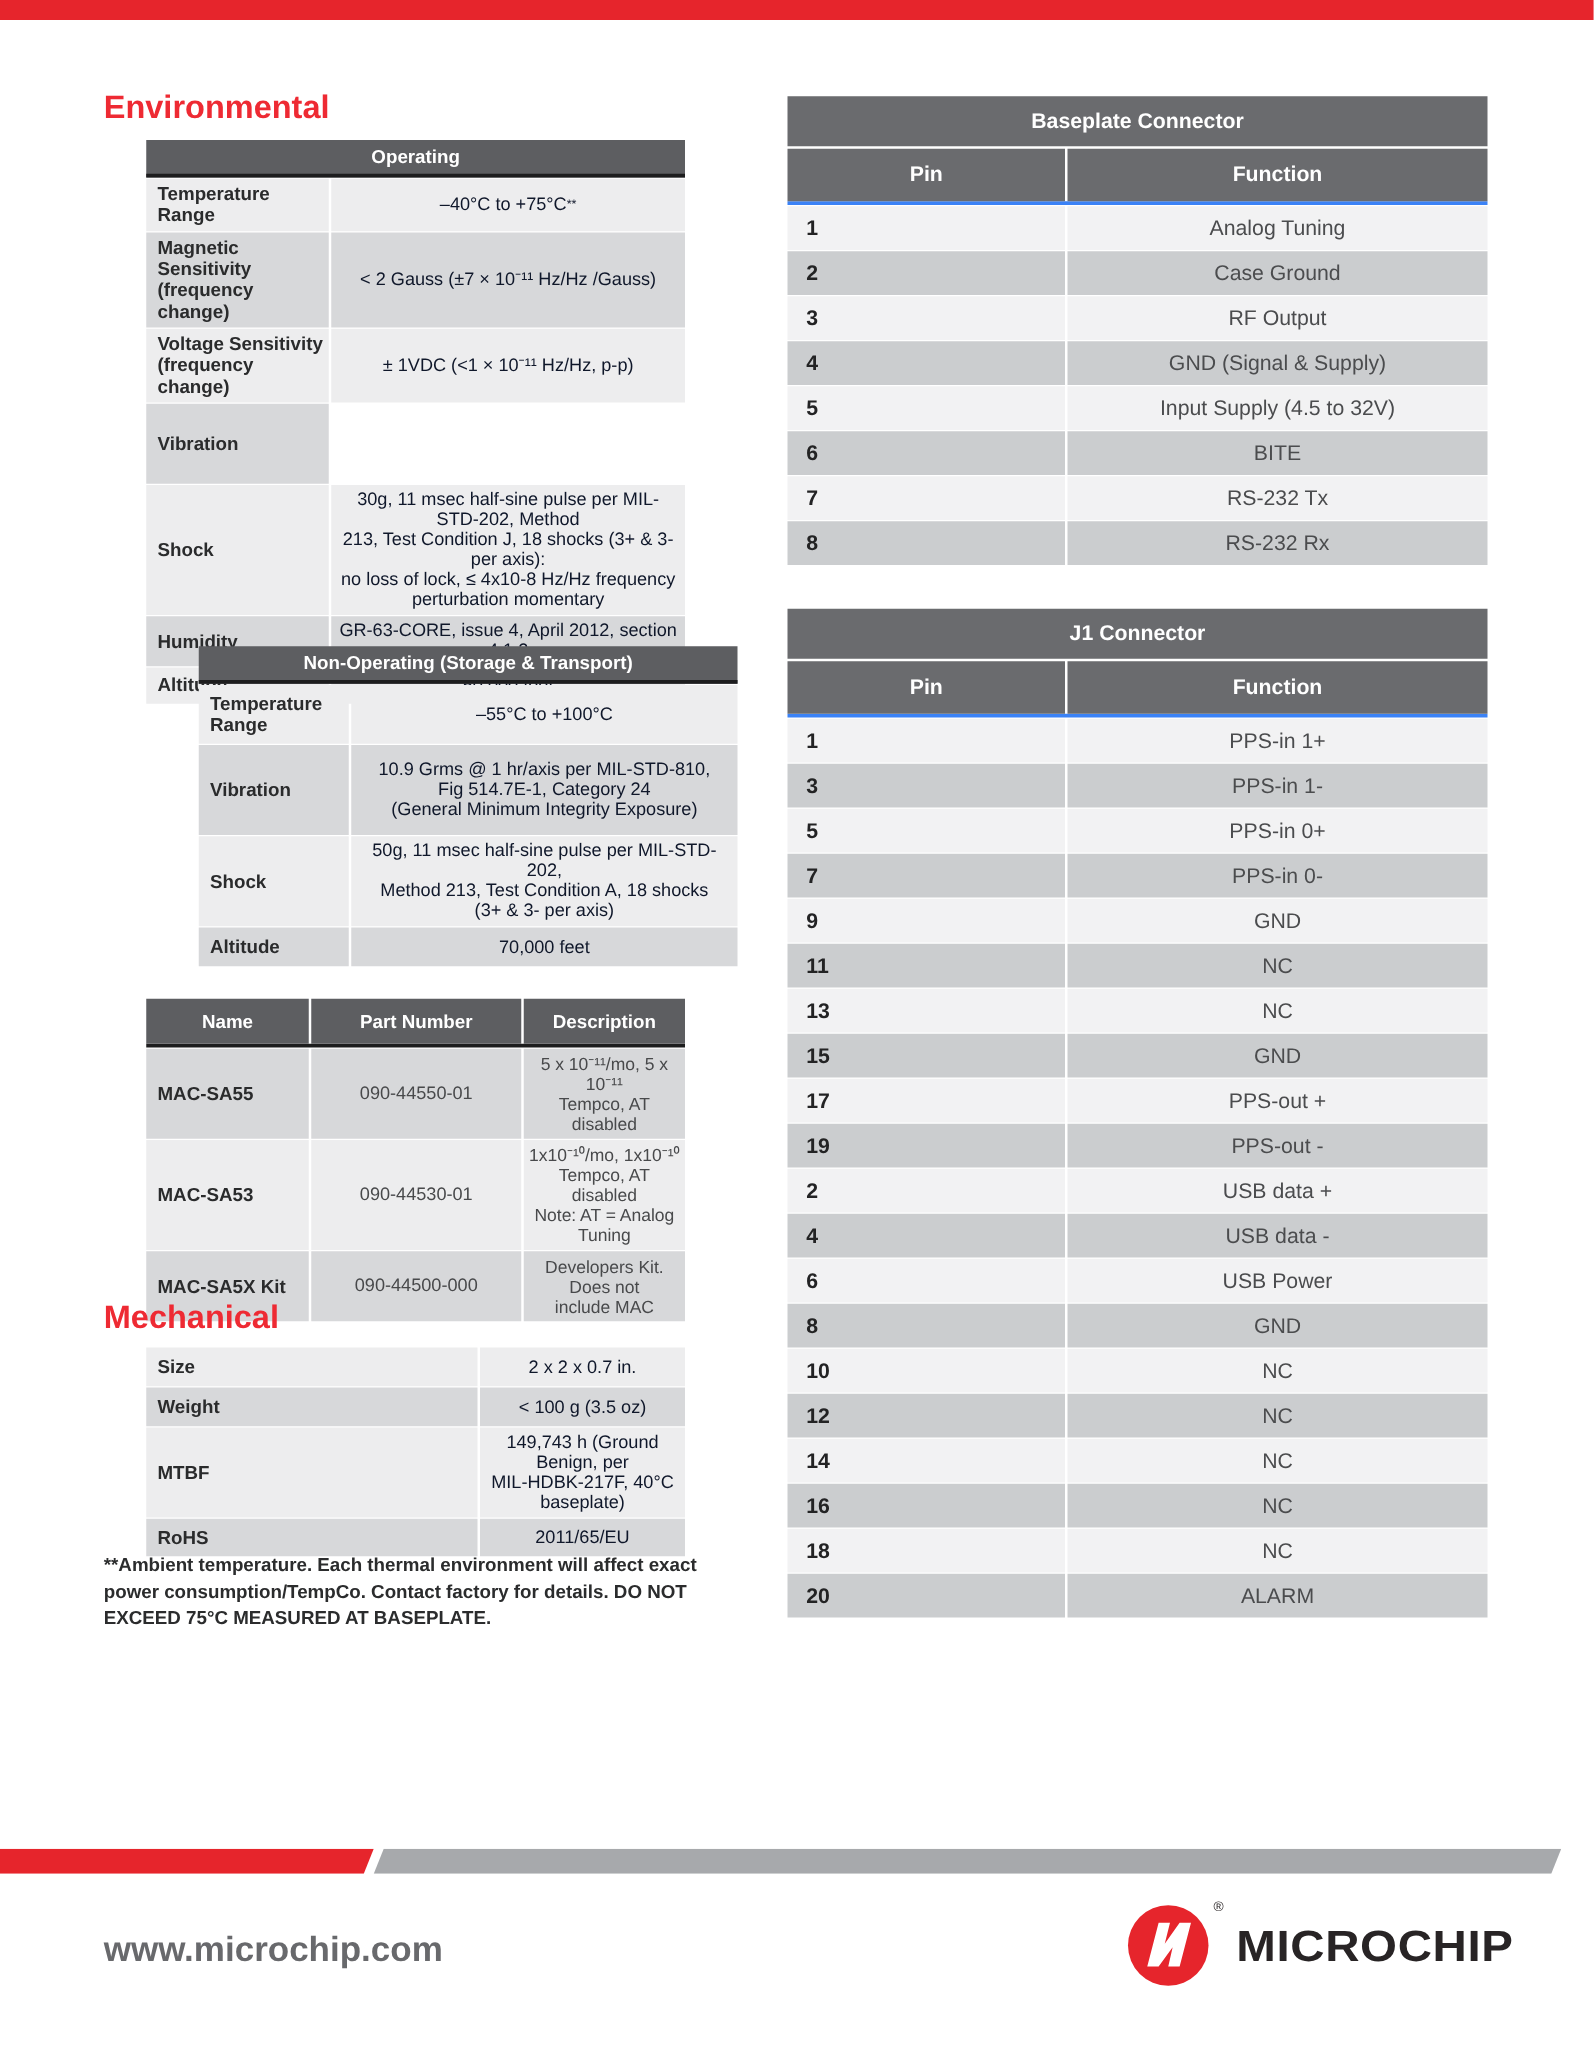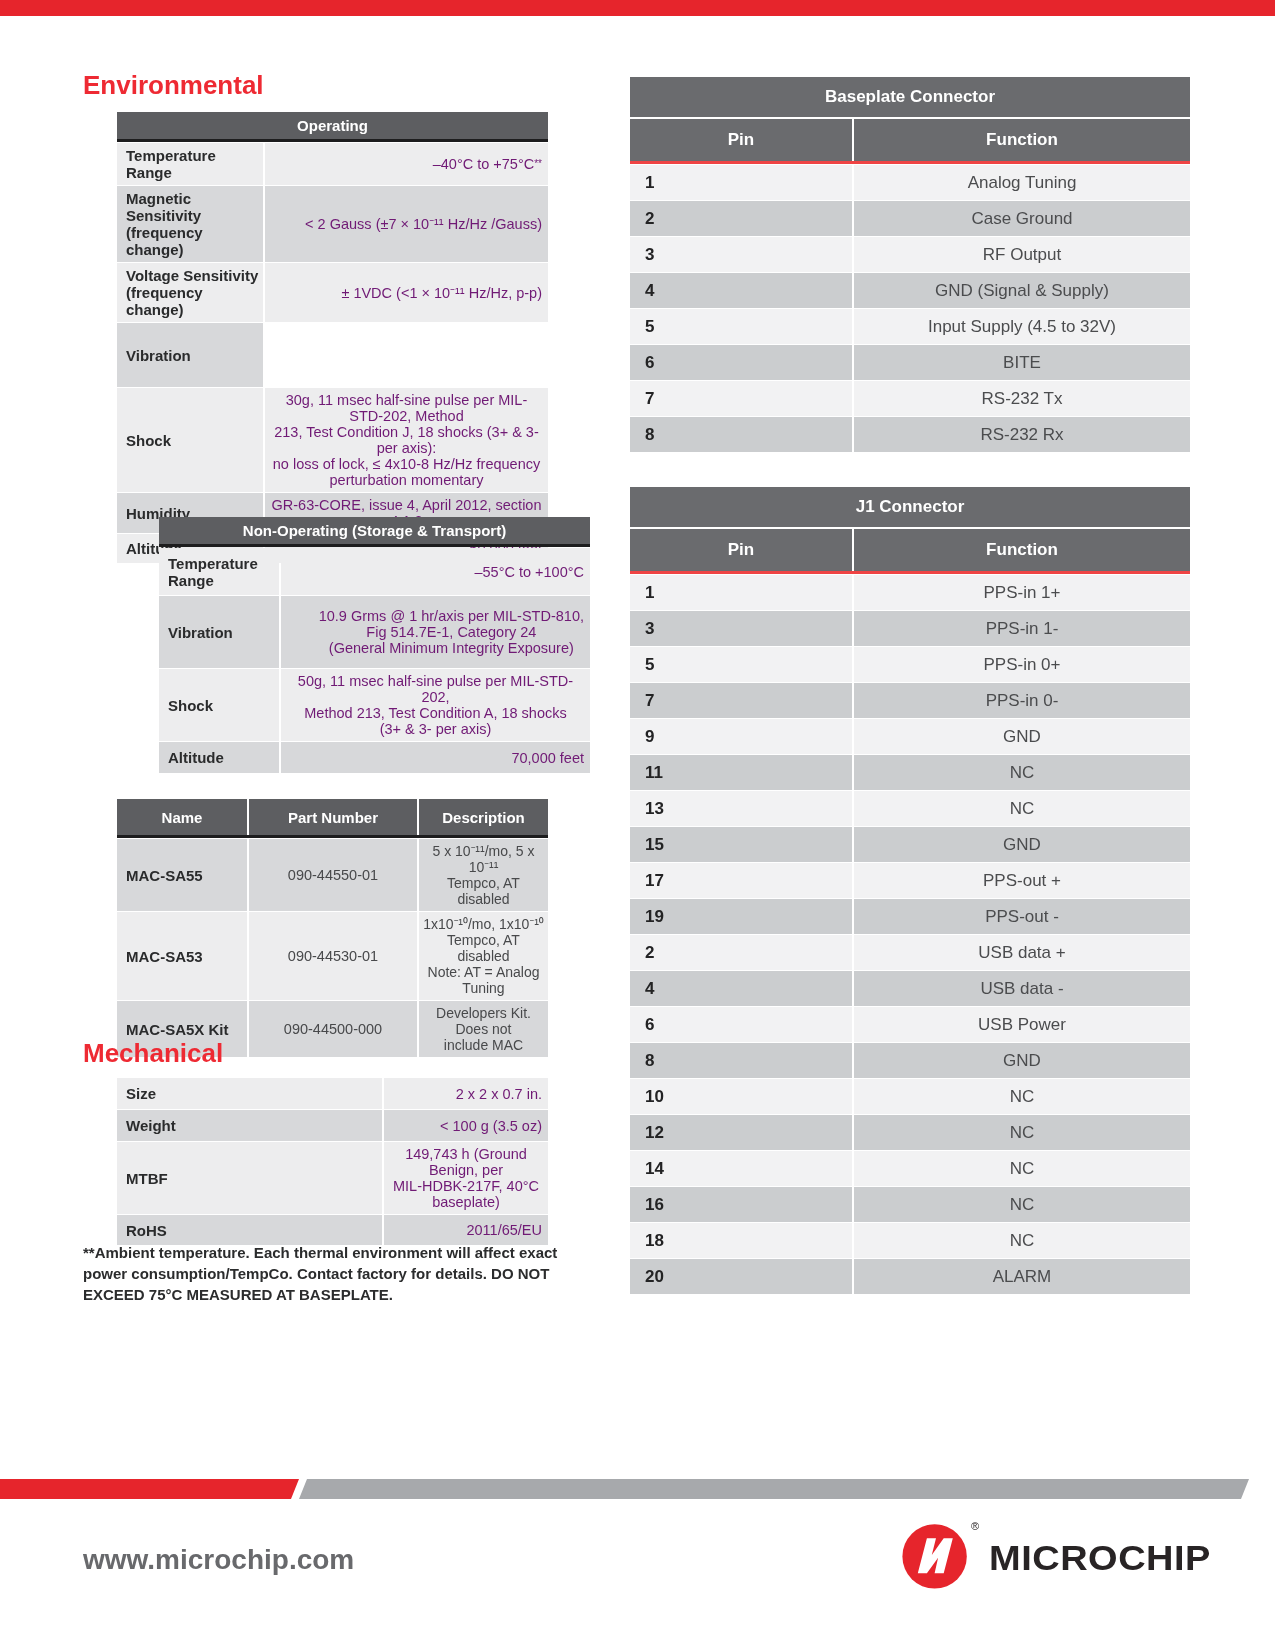--- a/index.html
+++ b/index.html
@@ -106,7 +106,7 @@
     background:#6a6b6e;color:#fff;font-weight:bold;font-size:17px;
     height:40px;line-height:40px;text-align:center;margin-bottom:2px;
   }
-  .rhead{display:flex;gap:2px;border-bottom:3px solid #ef4444;}
+  .rhead{display:flex;gap:2px;border-bottom:3px solid #3b82f6;}
   .rhead>div{
     background:#6a6b6e;color:#fff;font-weight:bold;font-size:17px;
     height:42px;display:flex;align-items:center;justify-content:center;

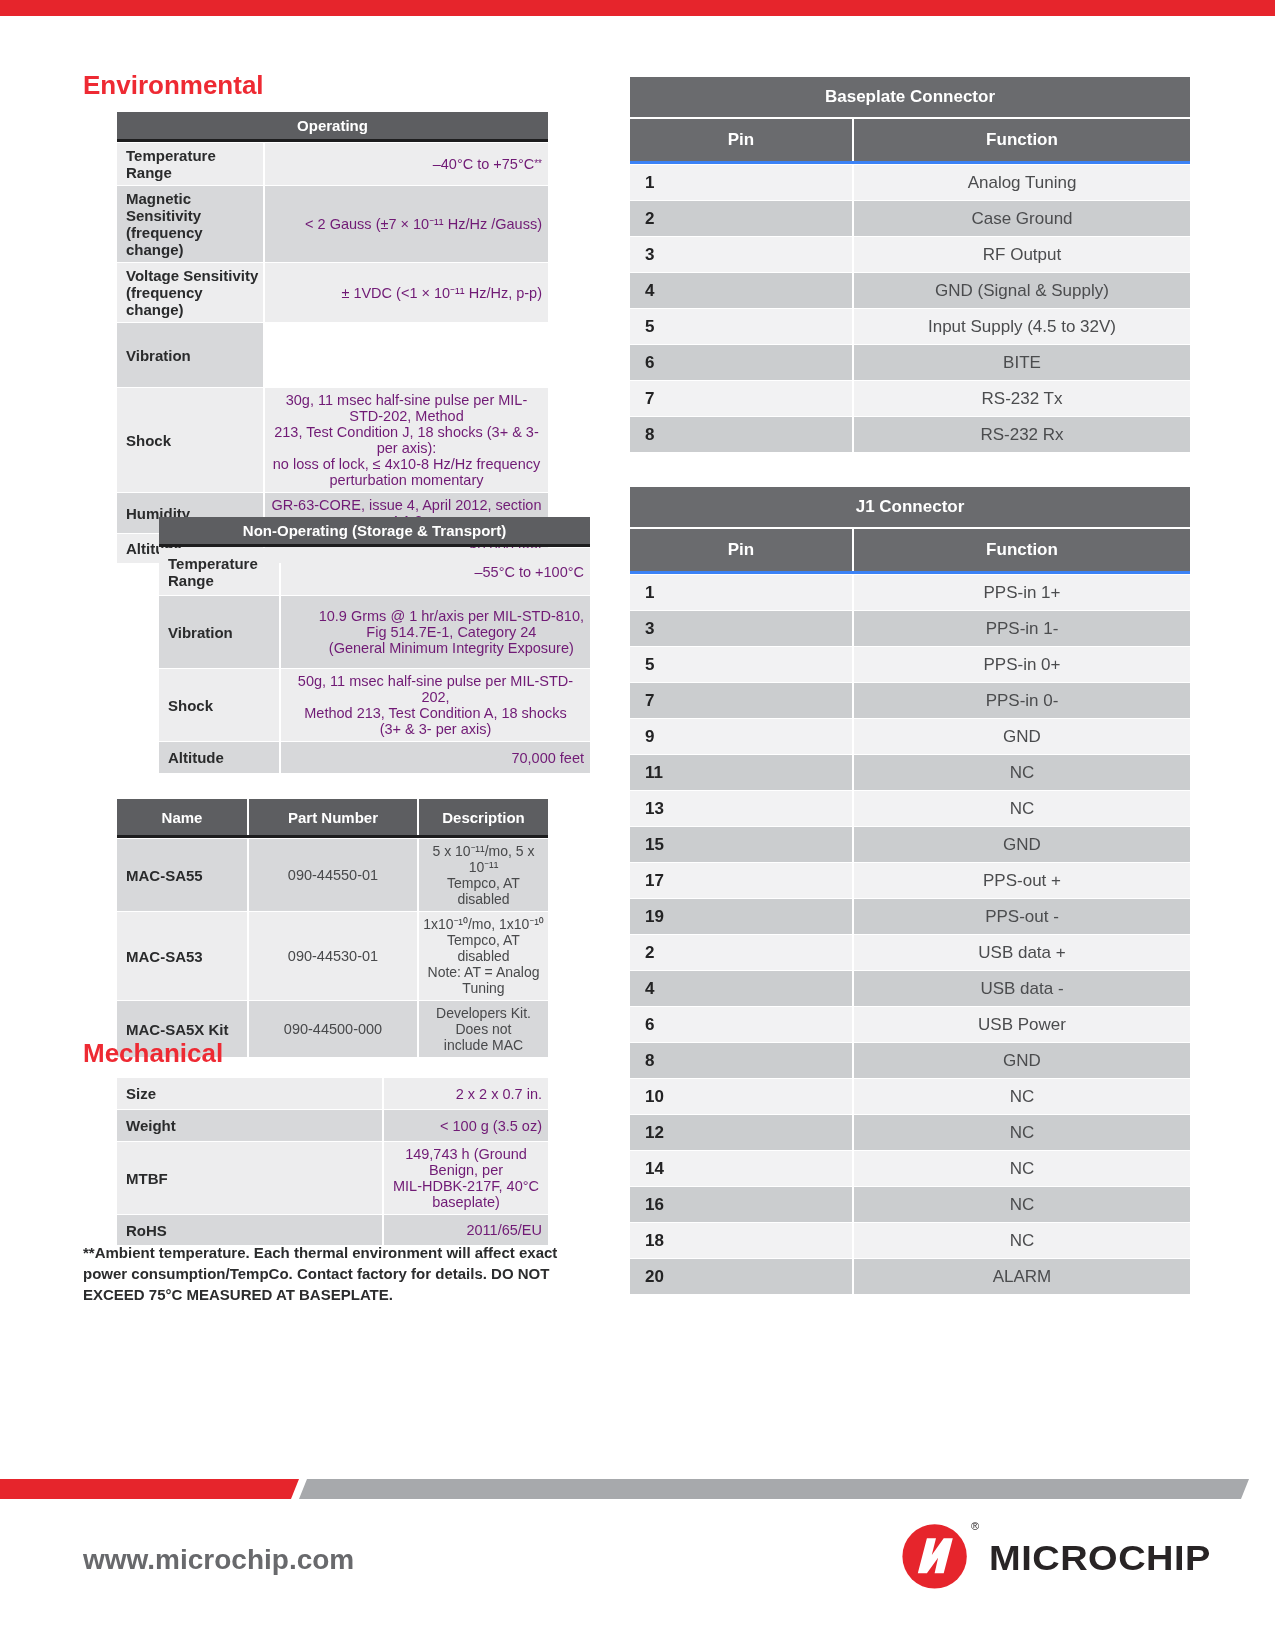--- a/index.html
+++ b/index.html
@@ -33,8 +33,8 @@
     padding:4px 4px 4px 9px;box-sizing:border-box;white-space:pre-line;
   }
   .tv{
-    flex:1;display:flex;align-items:center;justify-content:flex-end;
-    text-align:center;font-size:14.5px;line-height:16px;color:#701a75;
+    flex:1;display:flex;align-items:center;justify-content:center;
+    text-align:center;font-size:14.5px;line-height:16px;color:#0f172a;
     padding:4px 6px;box-sizing:border-box;white-space:pre-line;
   }
   

